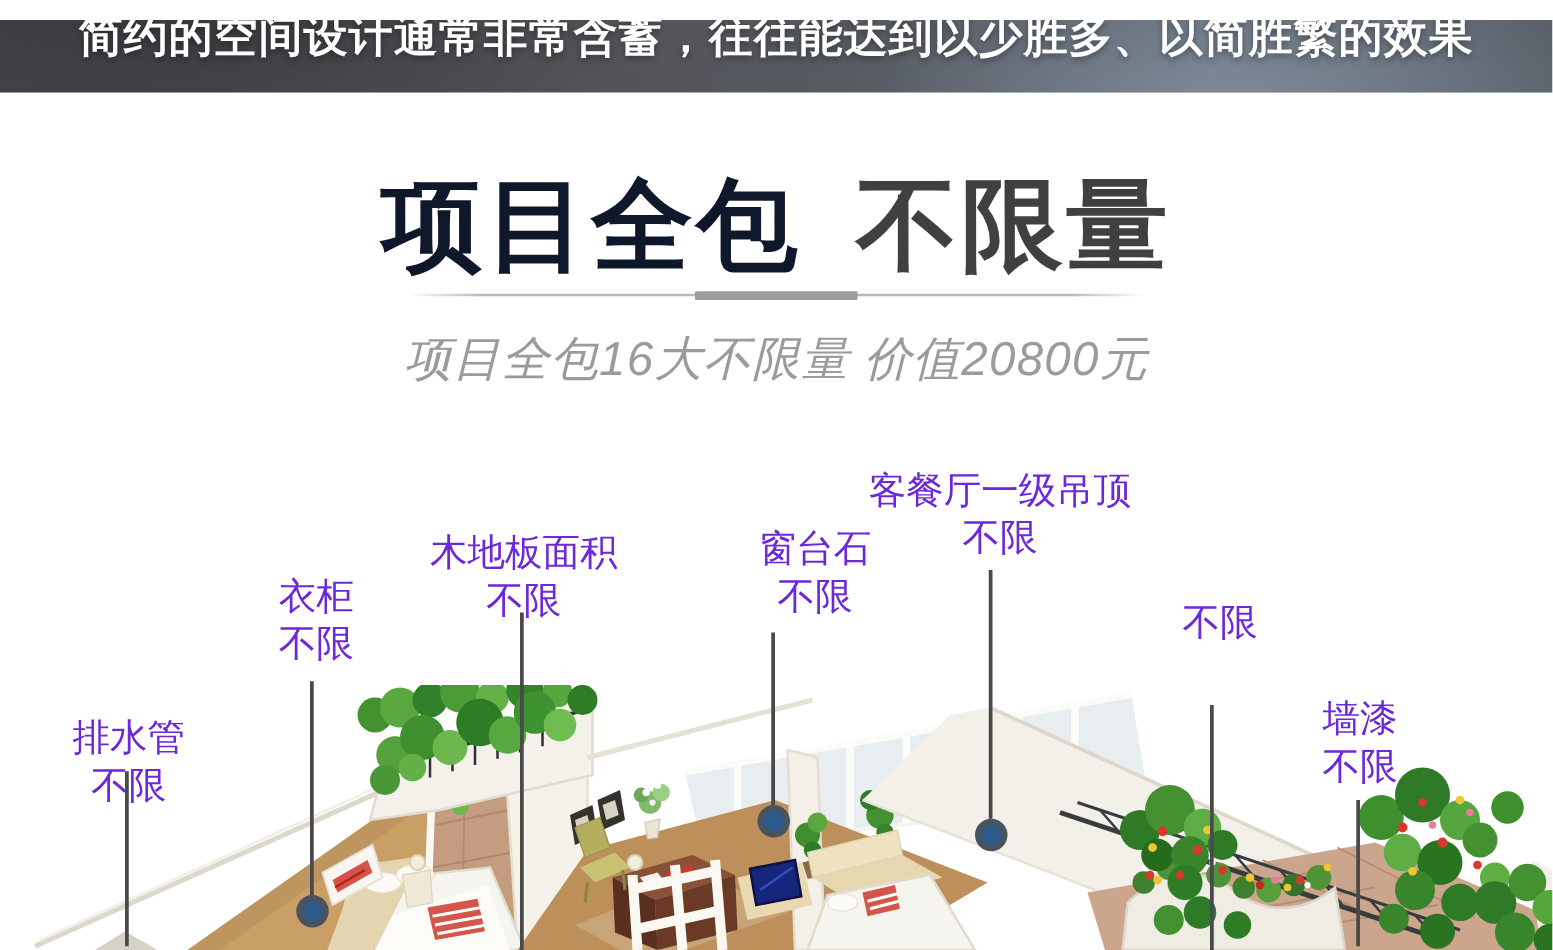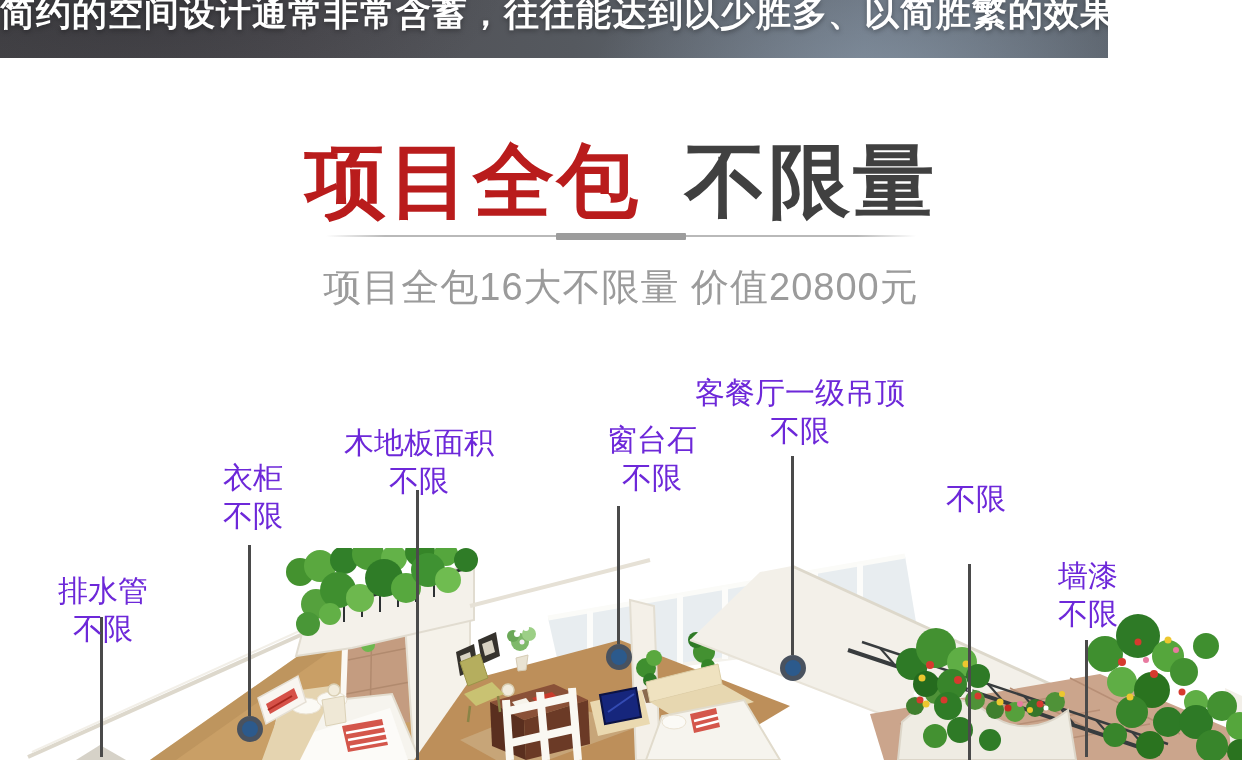--- a/index.html
+++ b/index.html
@@ -7,7 +7,7 @@
         font-family:"Liberation Sans","DejaVu Sans",sans-serif;}
 
   
-  .banner{position:absolute;top:0;left:0;width:1108px;height:58px;overflow:hidden;
+  .banner{position:absolute;top:16px;left:0;width:1242px;height:58px;overflow:hidden;
     background:
       radial-gradient(ellipse 420px 180px at 80% 130%, rgba(150,168,186,.50), transparent 70%),
       radial-gradient(ellipse 520px 220px at 12% -30%, rgba(25,25,30,.35), transparent 72%),

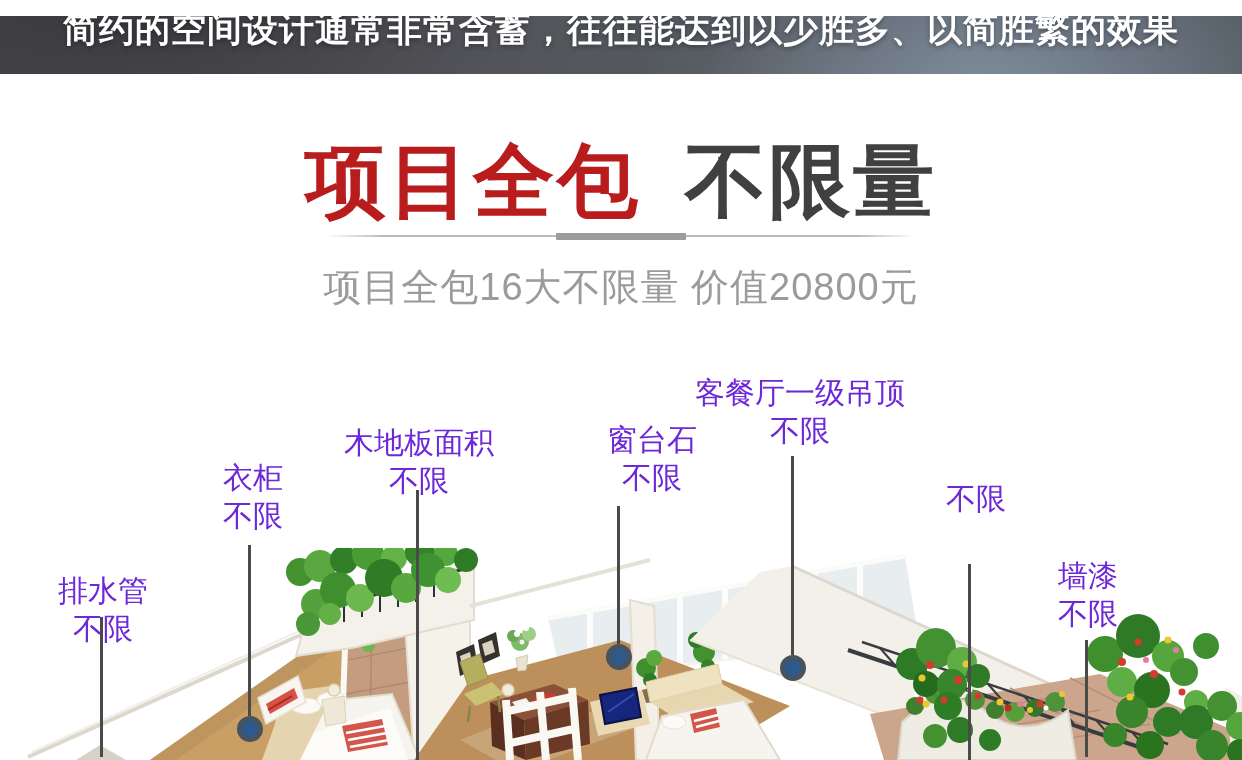--- a/index.html
+++ b/index.html
@@ -19,7 +19,7 @@
   
   .heading{position:absolute;top:136px;left:0;width:100%;text-align:center;
     font-size:81px;font-weight:bold;letter-spacing:3px;line-height:1.12;white-space:nowrap;}
-  .title-main{color:#b91c1c;}
+  .title-main{color:#0f172a;}
   .title-accent{color:#404040;margin-left:44px;}
 
   

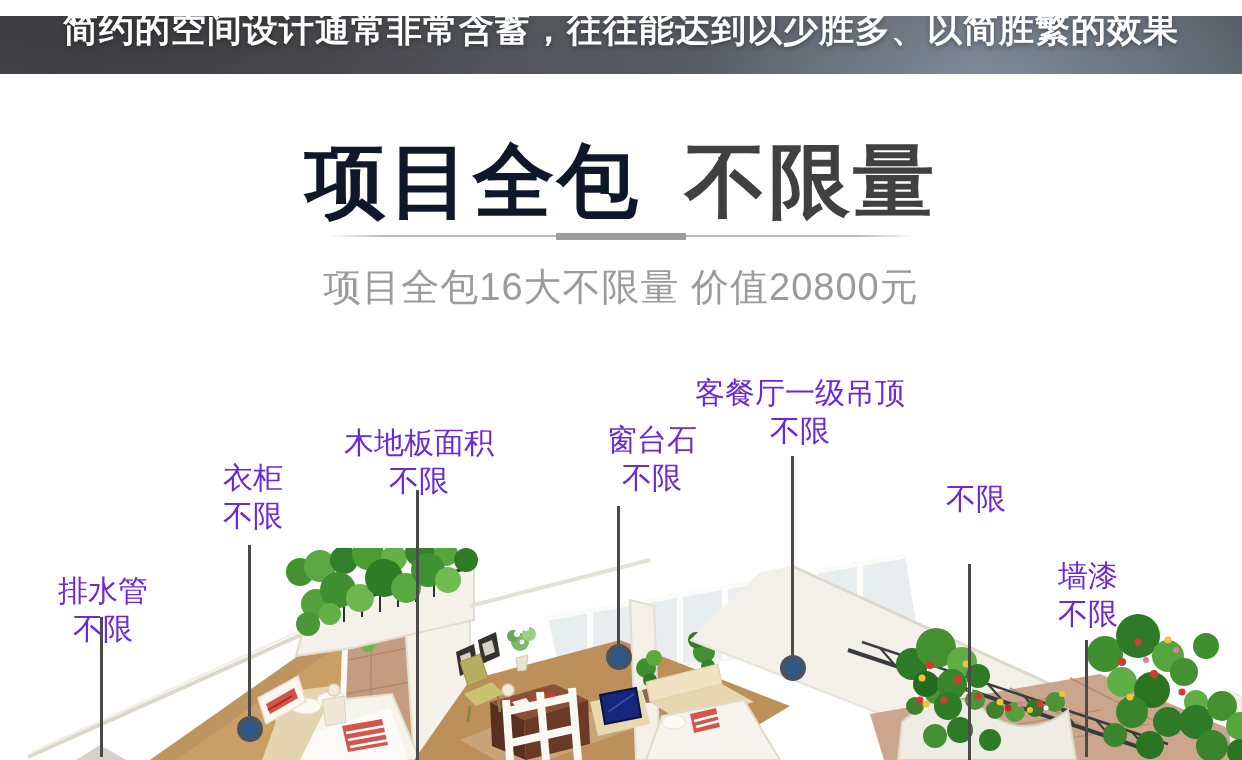--- a/index.html
+++ b/index.html
@@ -31,7 +31,7 @@
 
   
   .subheading{position:absolute;top:262px;left:0;width:100%;text-align:center;
-    font-size:38px;color:#9b9b9b;letter-spacing:1px;white-space:nowrap;}
+    font-size:38px;color:#9b9b9b;letter-spacing:1px;white-space:nowrap;font-style:italic;}
 
   
   .scene{position:absolute;left:0;top:548px;width:1242px;height:212px;z-index:1;}

